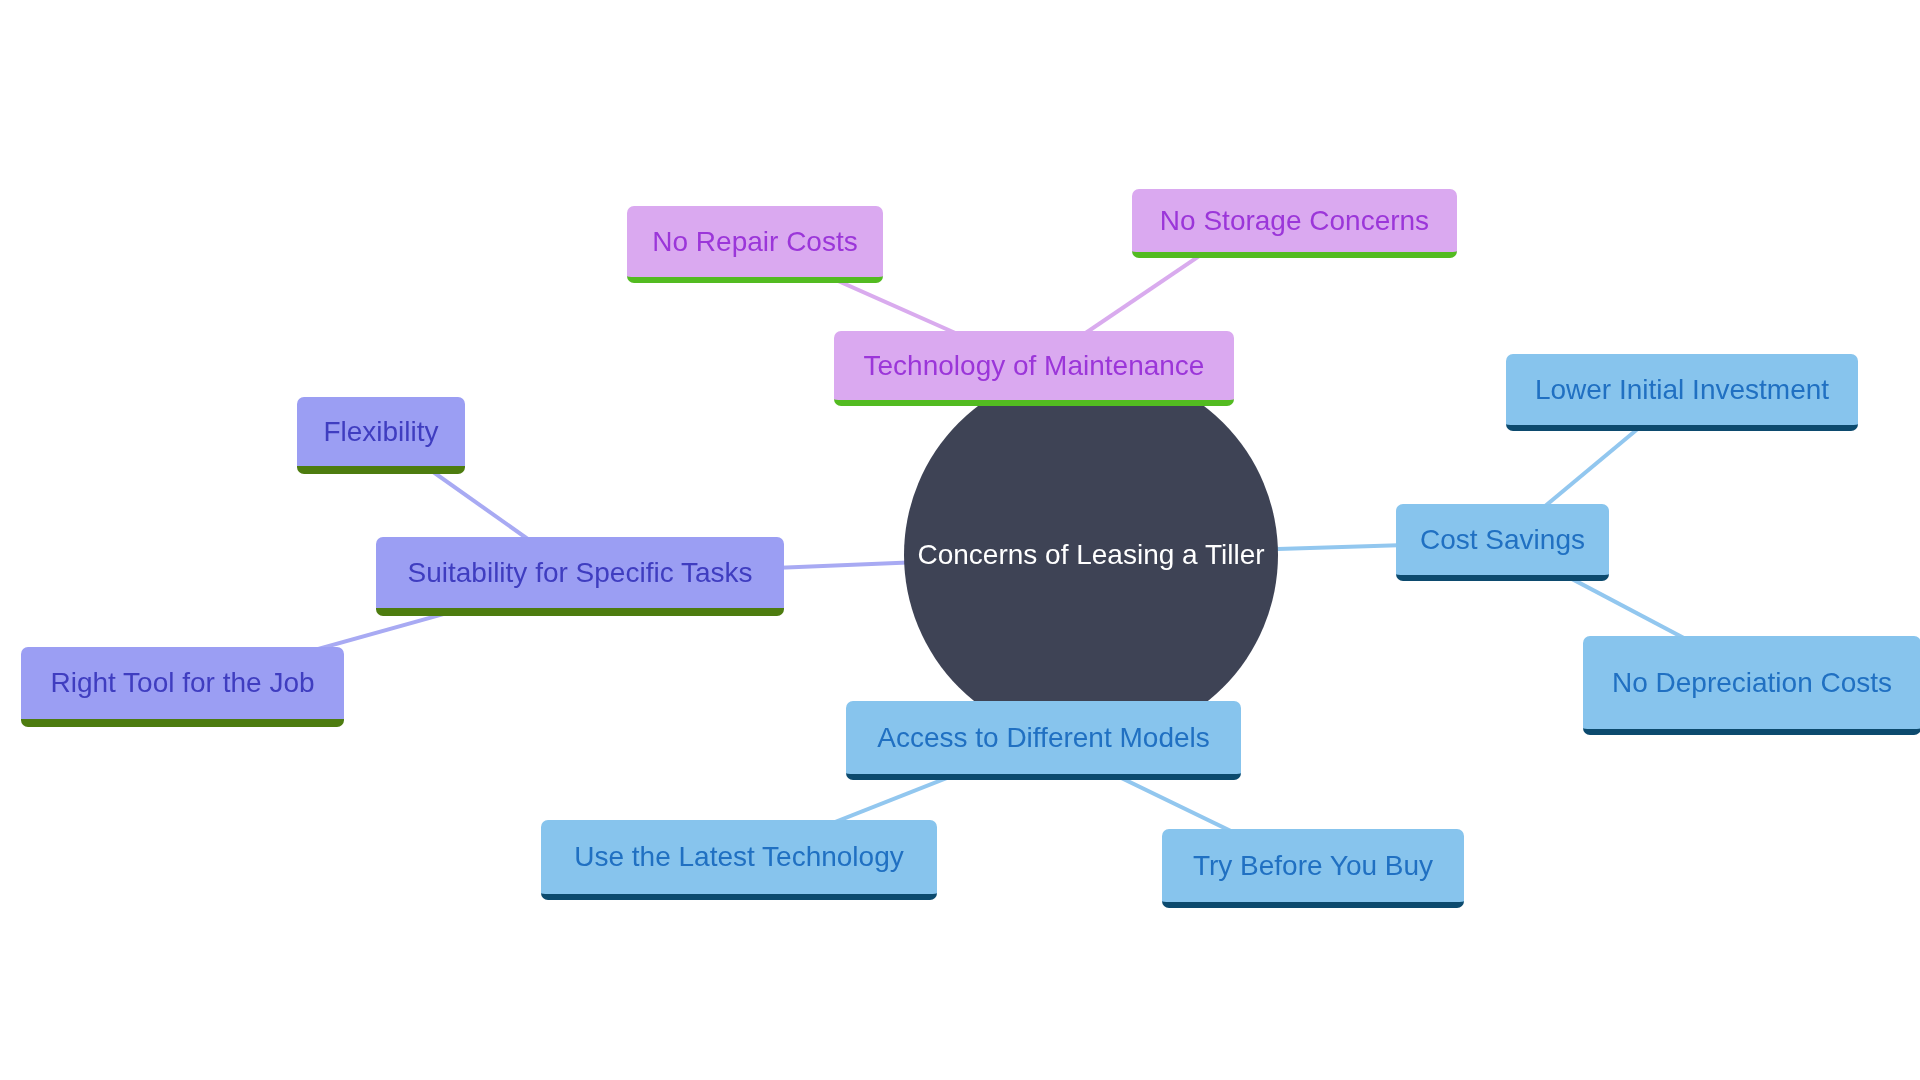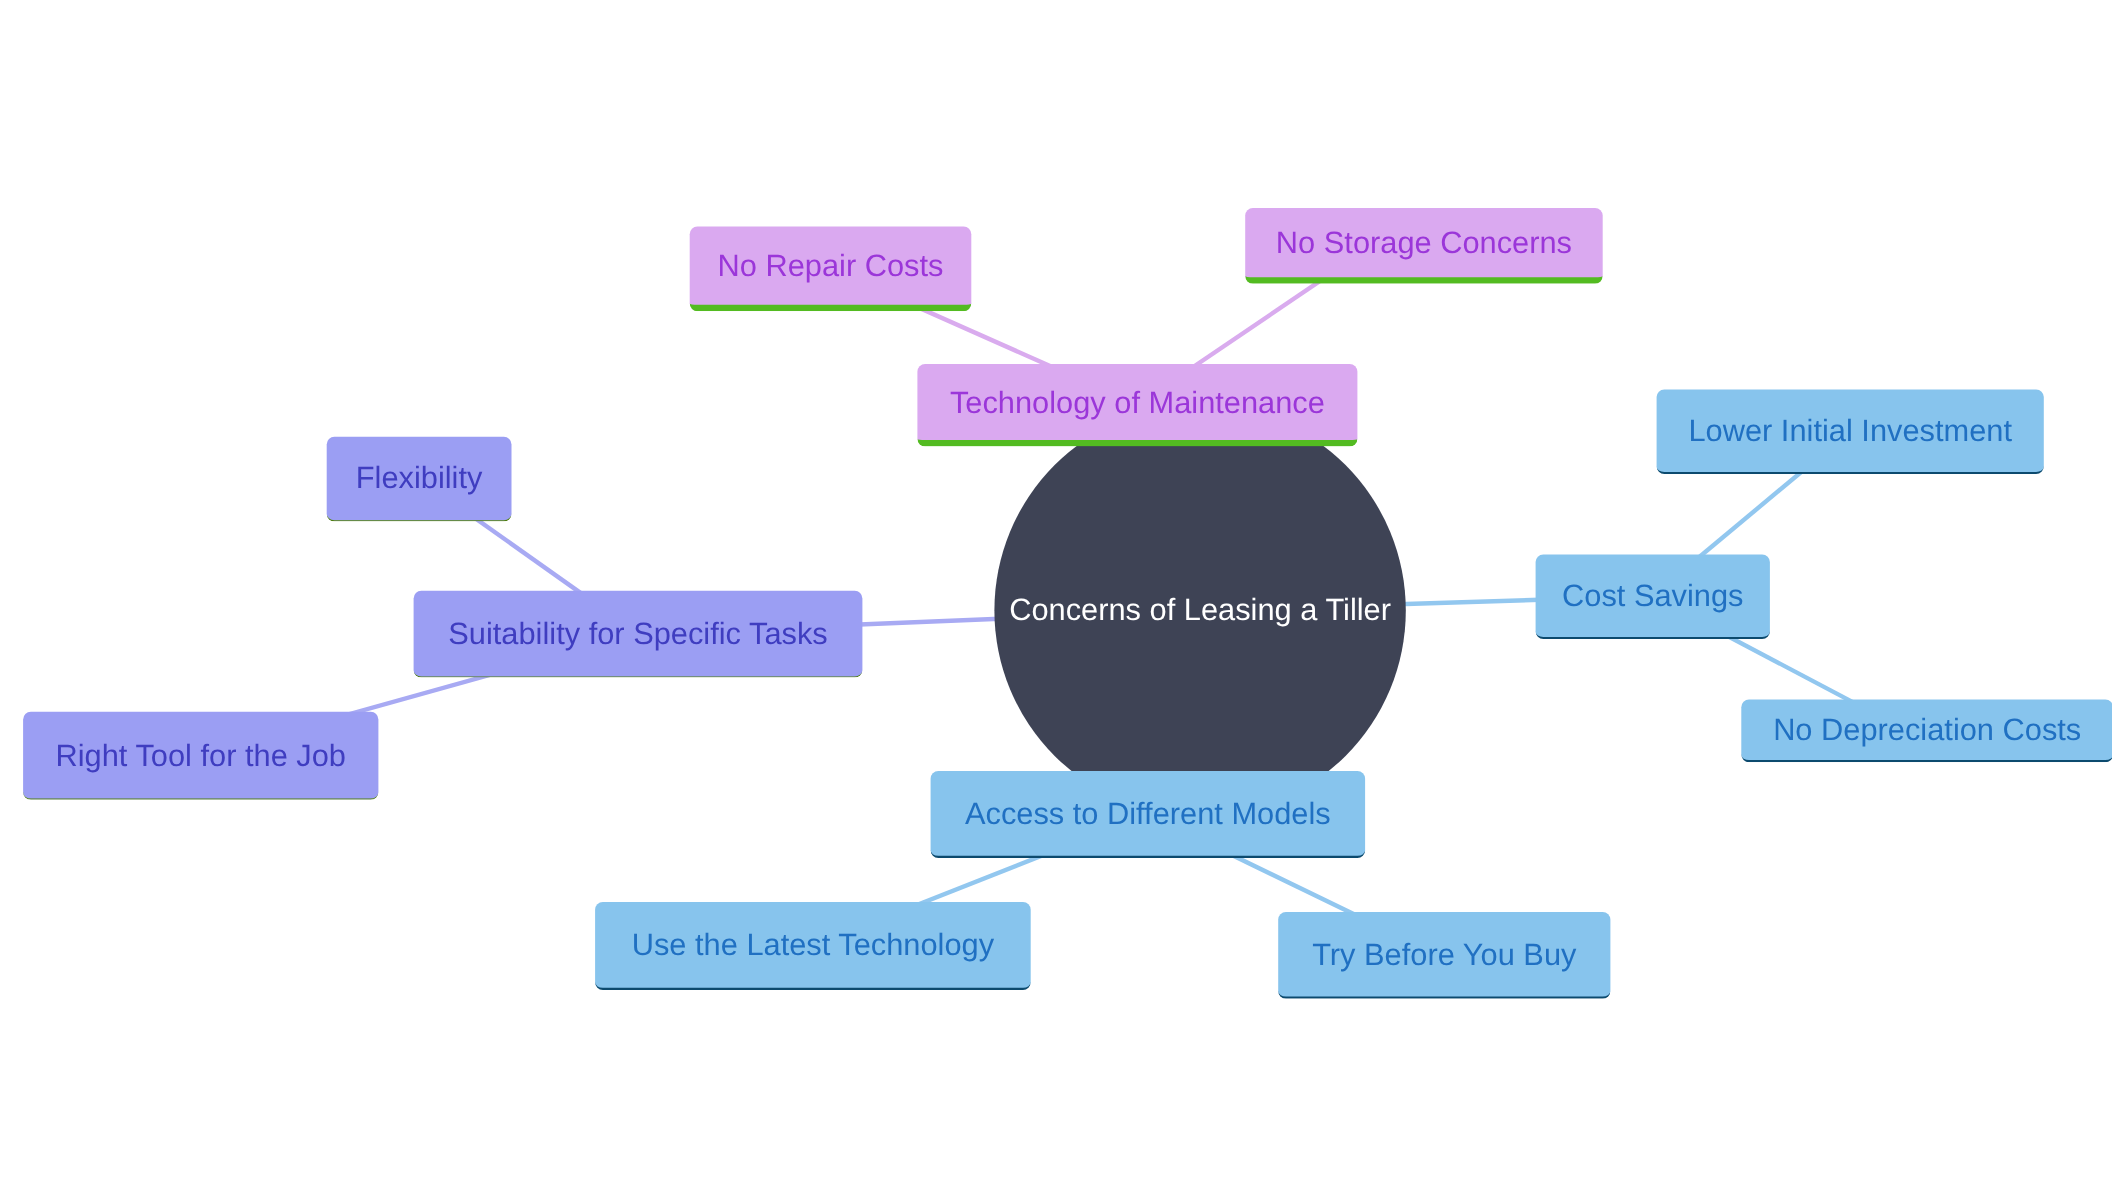--- a/index.html
+++ b/index.html
@@ -34,7 +34,7 @@
   }
   
   .b-maint{background:#daa9f0;color:#9b36d9;border-bottom:6px solid #53bb21;}
-  .b-cost {background:#87c4ed;color:#2070c2;border-bottom:2px solid #0c4a6e;}
+  .b-cost {background:#87c4ed;color:#2070c2;border-bottom:6px solid #0c4a6e;}
   .b-suit {background:#9b9ef3;color:#3f3dc0;border-bottom:1px solid #4d7c0f;}
   
   #n-no-repair       {left:627px; top:206px; width:256px; height:77px;}

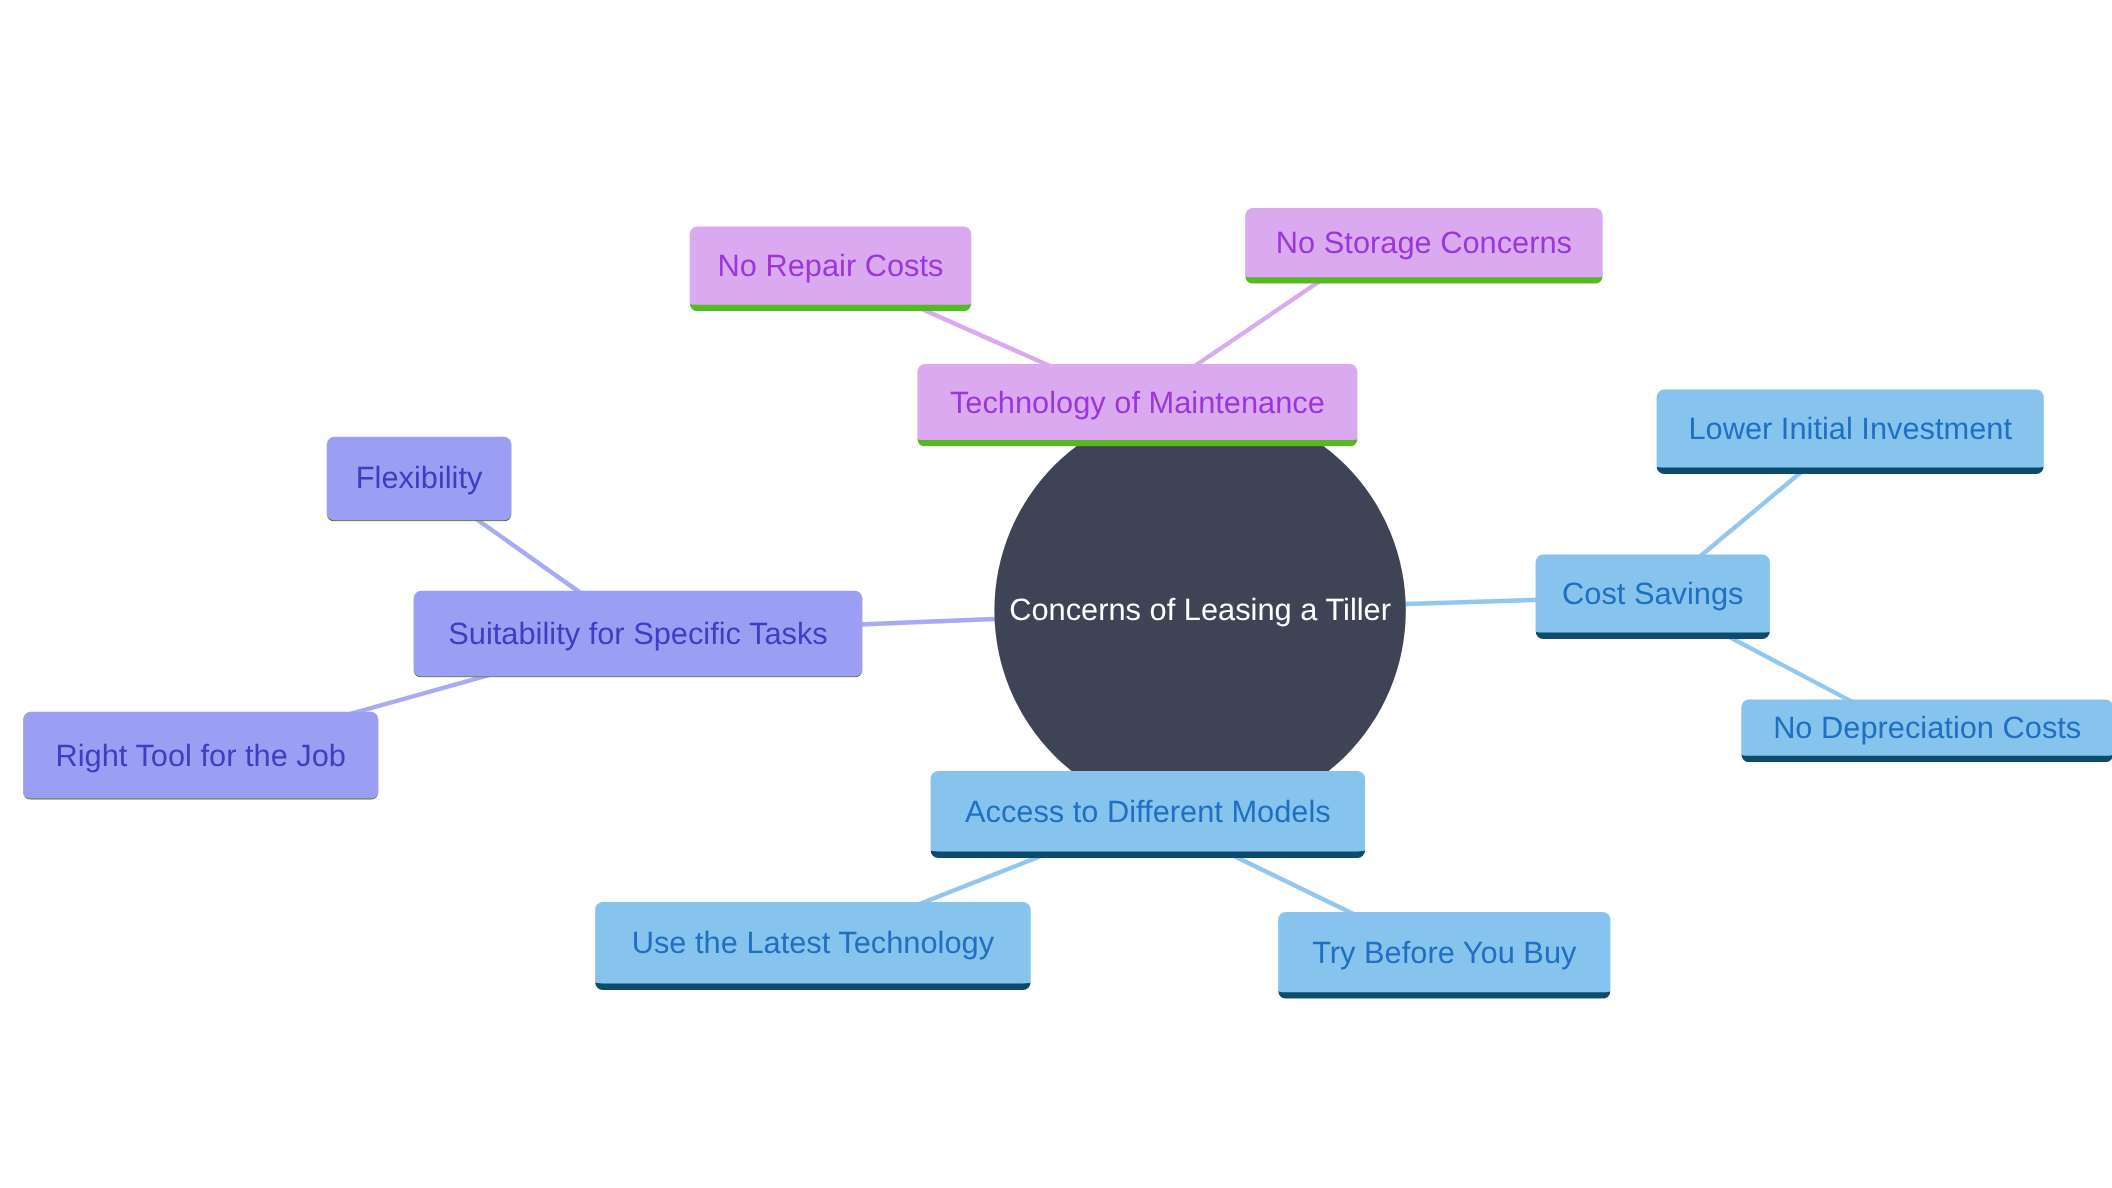--- a/index.html
+++ b/index.html
@@ -35,7 +35,7 @@
   
   .b-maint{background:#daa9f0;color:#9b36d9;border-bottom:6px solid #53bb21;}
   .b-cost {background:#87c4ed;color:#2070c2;border-bottom:6px solid #0c4a6e;}
-  .b-suit {background:#9b9ef3;color:#3f3dc0;border-bottom:1px solid #4d7c0f;}
+  .b-suit {background:#9b9ef3;color:#3f3dc0;border-bottom:8px solid #4d7c0f;}
   
   #n-no-repair       {left:627px; top:206px; width:256px; height:77px;}
   #n-no-storage      {left:1132px;top:189px; width:325px; height:69px;}

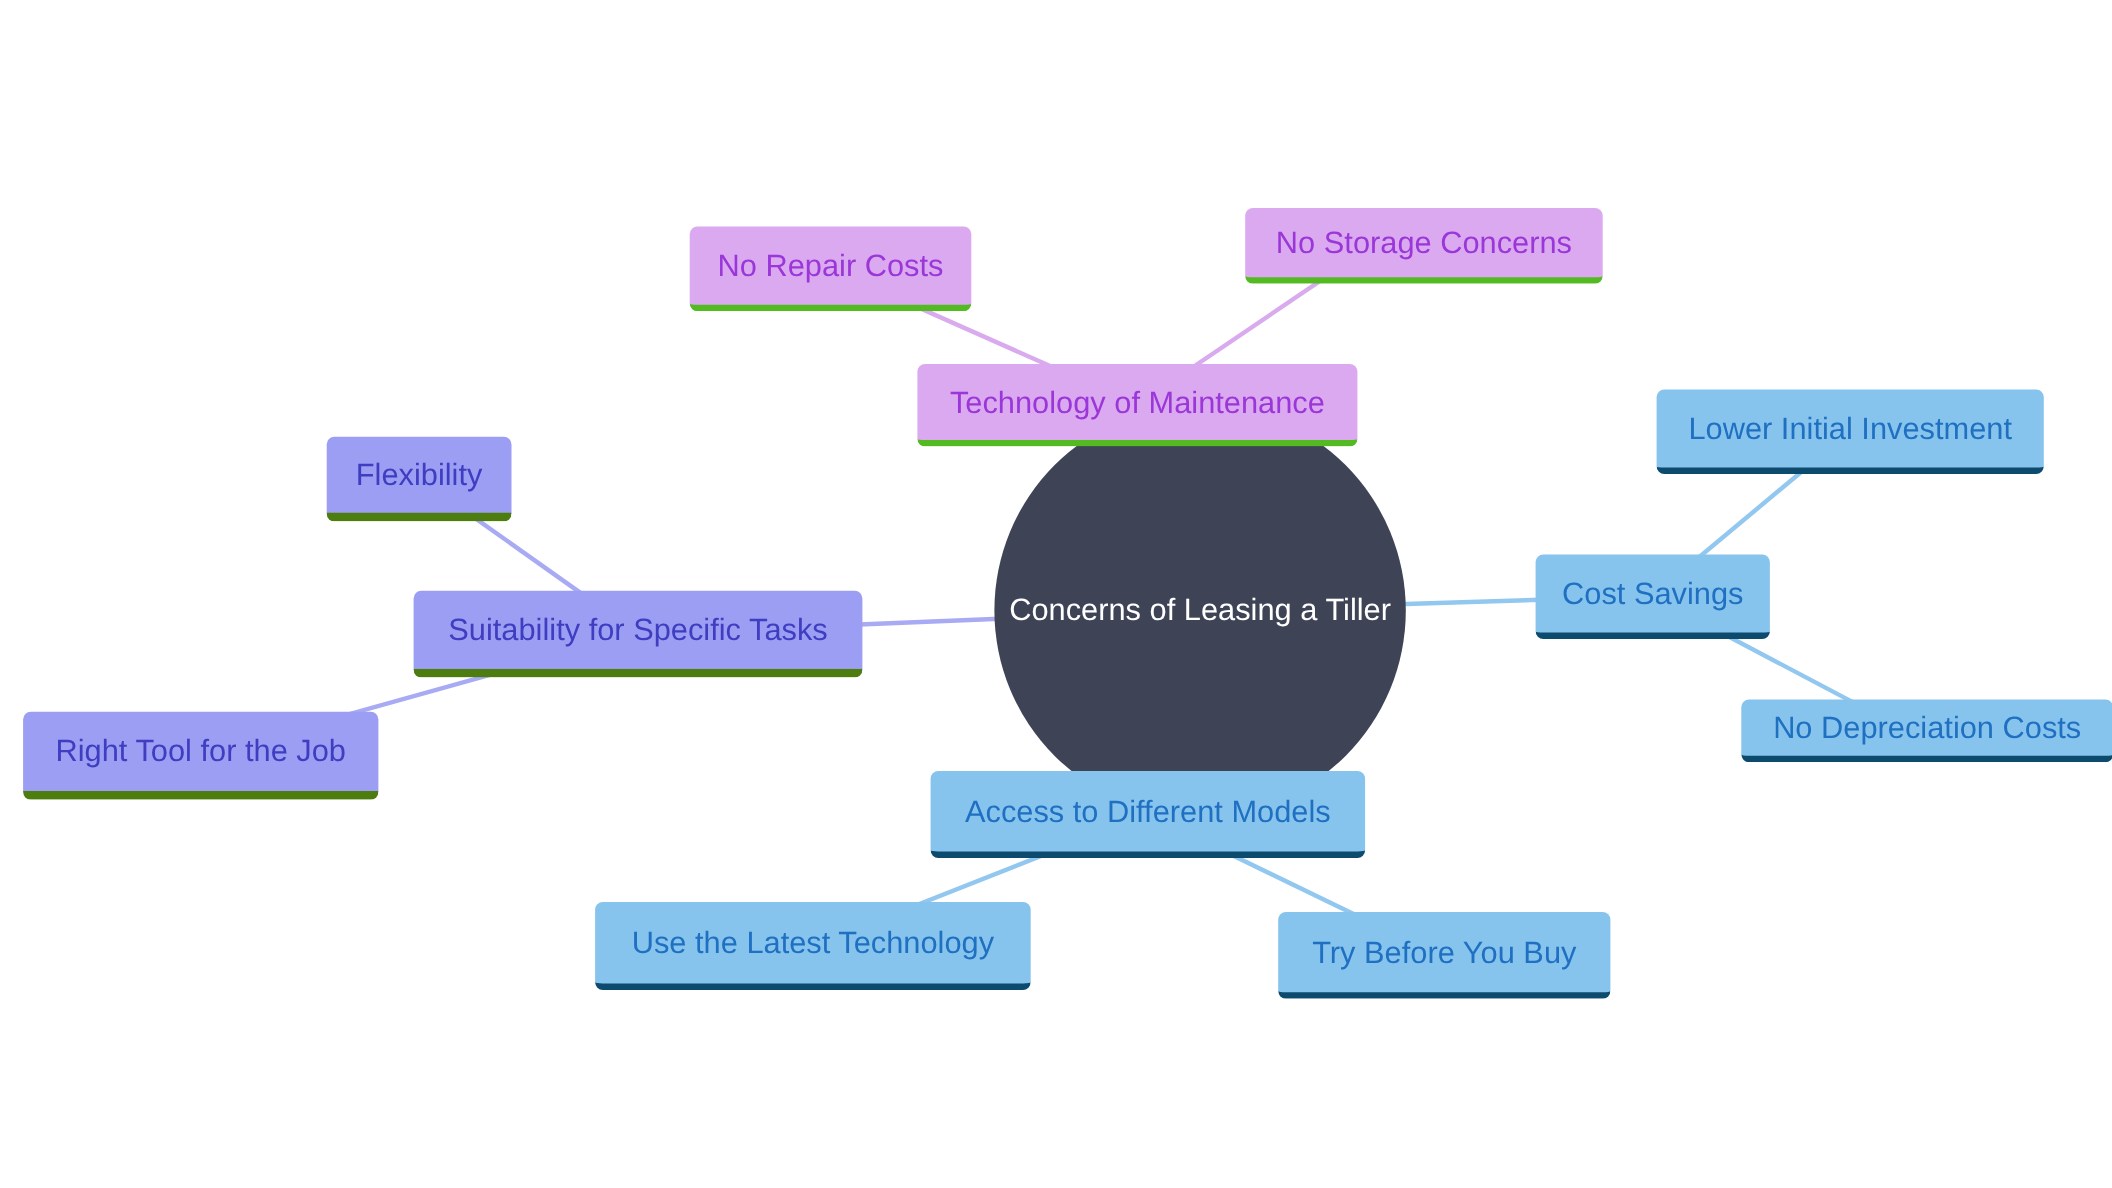--- a/index.html
+++ b/index.html
@@ -42,7 +42,7 @@
   #n-maintenance     {left:834px; top:331px; width:400px; height:75px;}
   #n-lower-initial   {left:1506px;top:354px; width:352px; height:77px;}
   #n-cost            {left:1396px;top:504px; width:213px; height:77px;}
-  #n-no-depreciation {left:1583px;top:636px; width:338px; height:57px;}
+  #n-no-depreciation {left:1583px;top:636px; width:338px; height:99px;}
   #n-flexibility     {left:297px; top:397px; width:168px; height:77px;}
   #n-suitability     {left:376px; top:537px; width:408px; height:79px;}
   #n-right-tool      {left:21px;  top:647px; width:323px; height:80px;}

